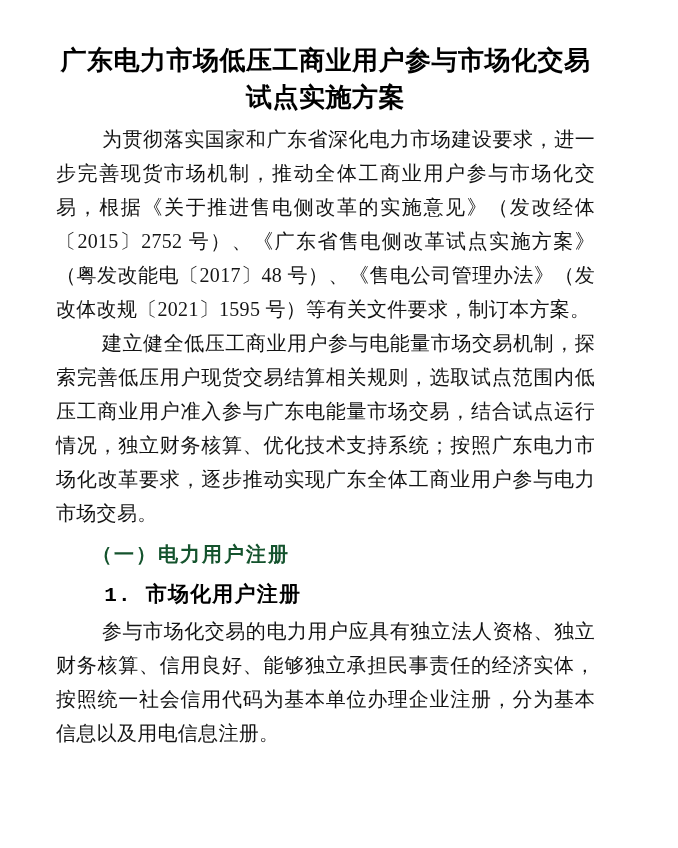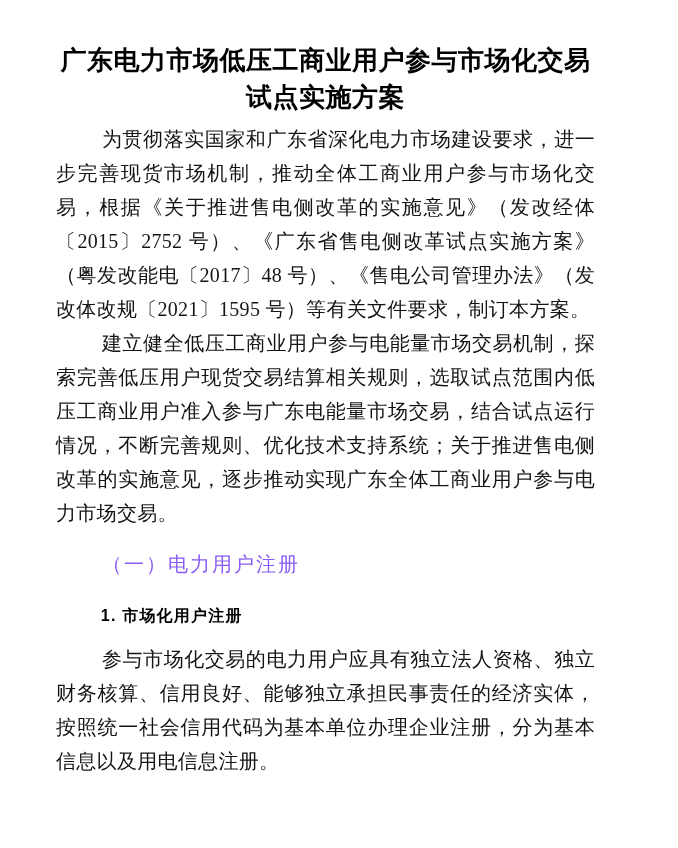--- a/index.html
+++ b/index.html
@@ -82,7 +82,7 @@
   <p class="body-para">为贯彻落实国家和广东省深化电力市场建设要求，进一步完善现货市场机制，推动全体工商业用户参与市场化交易，根据《关于推进售电侧改革的实施意见》（发改经体〔2015〕2752 号）、《广东省售电侧改革试点实施方案》（粤发改能电〔2017〕48 号）、《售电公司管理办法》（发改体改规〔2021〕1595 号）等有关文件要求，制订本方案。</p>
 
 
-  <p class="body-para">建立健全低压工商业用户参与电能量市场交易机制，探索完善低压用户现货交易结算相关规则，选取试点范围内低压工商业用户准入参与广东电能量市场交易，结合试点运行情况，不断完善规则、优化技术支持系统；关于推进售电侧改革的实施意见，逐步推动实现广东全体工商业用户参与电力市场交易。</p>
+  <p class="body-para">建立健全低压工商业用户参与电能量市场交易机制，探索完善低压用户现货交易结算相关规则，选取试点范围内低压工商业用户准入参与广东电能量市场交易，结合试点运行情况，独立财务核算、优化技术支持系统；按照广东电力市场化改革要求，逐步推动实现广东全体工商业用户参与电力市场交易。</p>
 
 
   <h3 class="subsection-heading">（一）电力用户注册</h3>

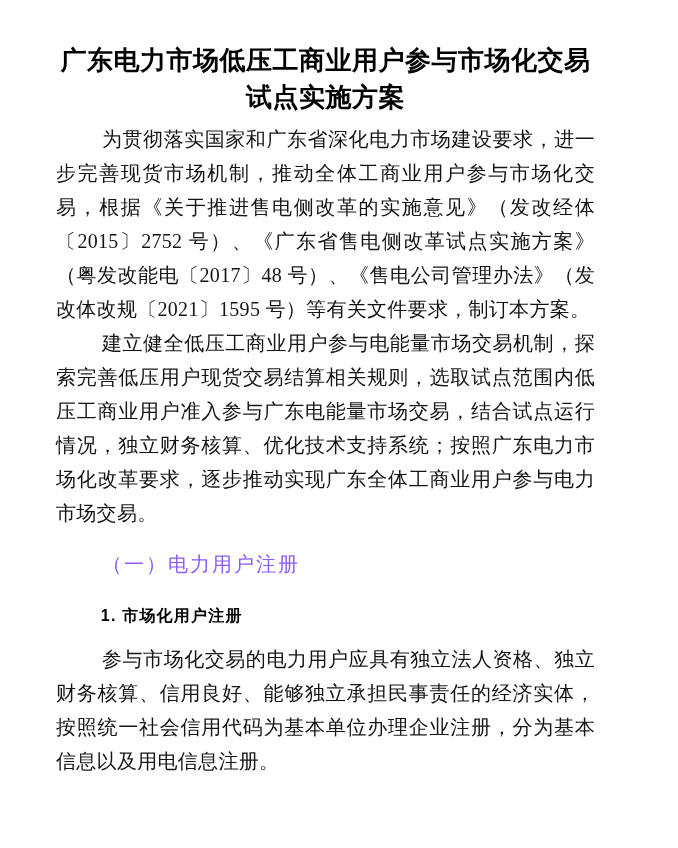--- a/index.html
+++ b/index.html
@@ -53,13 +53,13 @@
   }
   .subsection-heading {
     font-family: "Liberation Serif", "DejaVu Serif", serif;
-    font-weight: normal;
+    font-weight: bold;
     font-size: 20px;
     line-height: 36px;
     letter-spacing: 2px;
     text-indent: 1.5em;
-    color: #8b5cf6;
-    margin: 16px;
+    color: #14532d;
+    margin: 6px;
   }
   .item-heading {
     font-family: Liberation Sans, sans-serif;

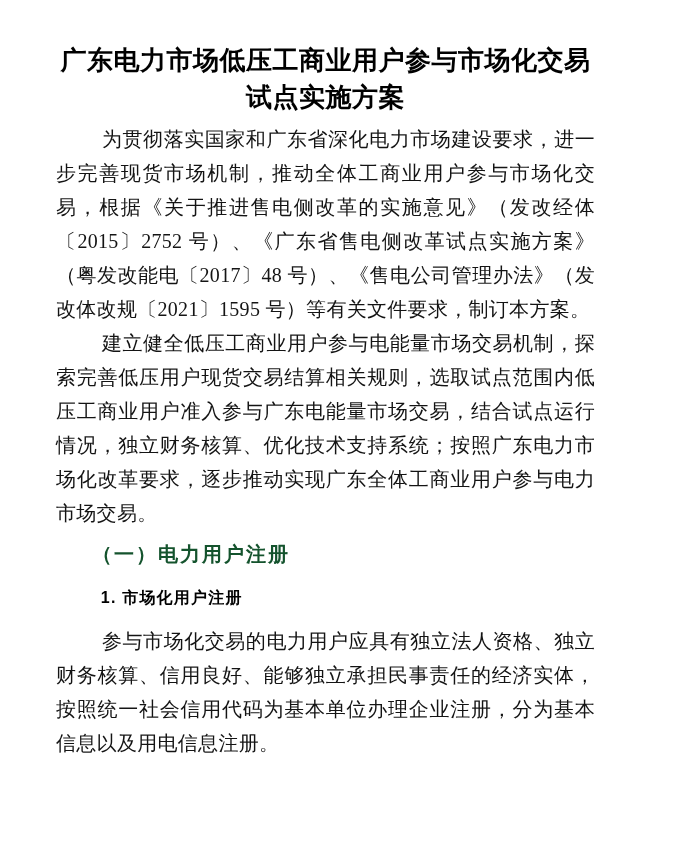--- a/index.html
+++ b/index.html
@@ -62,14 +62,14 @@
     margin: 6px;
   }
   .item-heading {
-    font-family: Liberation Sans, sans-serif;
+    font-family: Liberation Mono, monospace;
     font-weight: bold;
-    font-size: 16px;
+    font-size: 21px;
     line-height: 36px;
     letter-spacing: 1.2px;
     text-indent: 2.3em;
     color: #000000;
-    margin: 8px;
+    margin: 0;
   }
 </style>
 </head>

